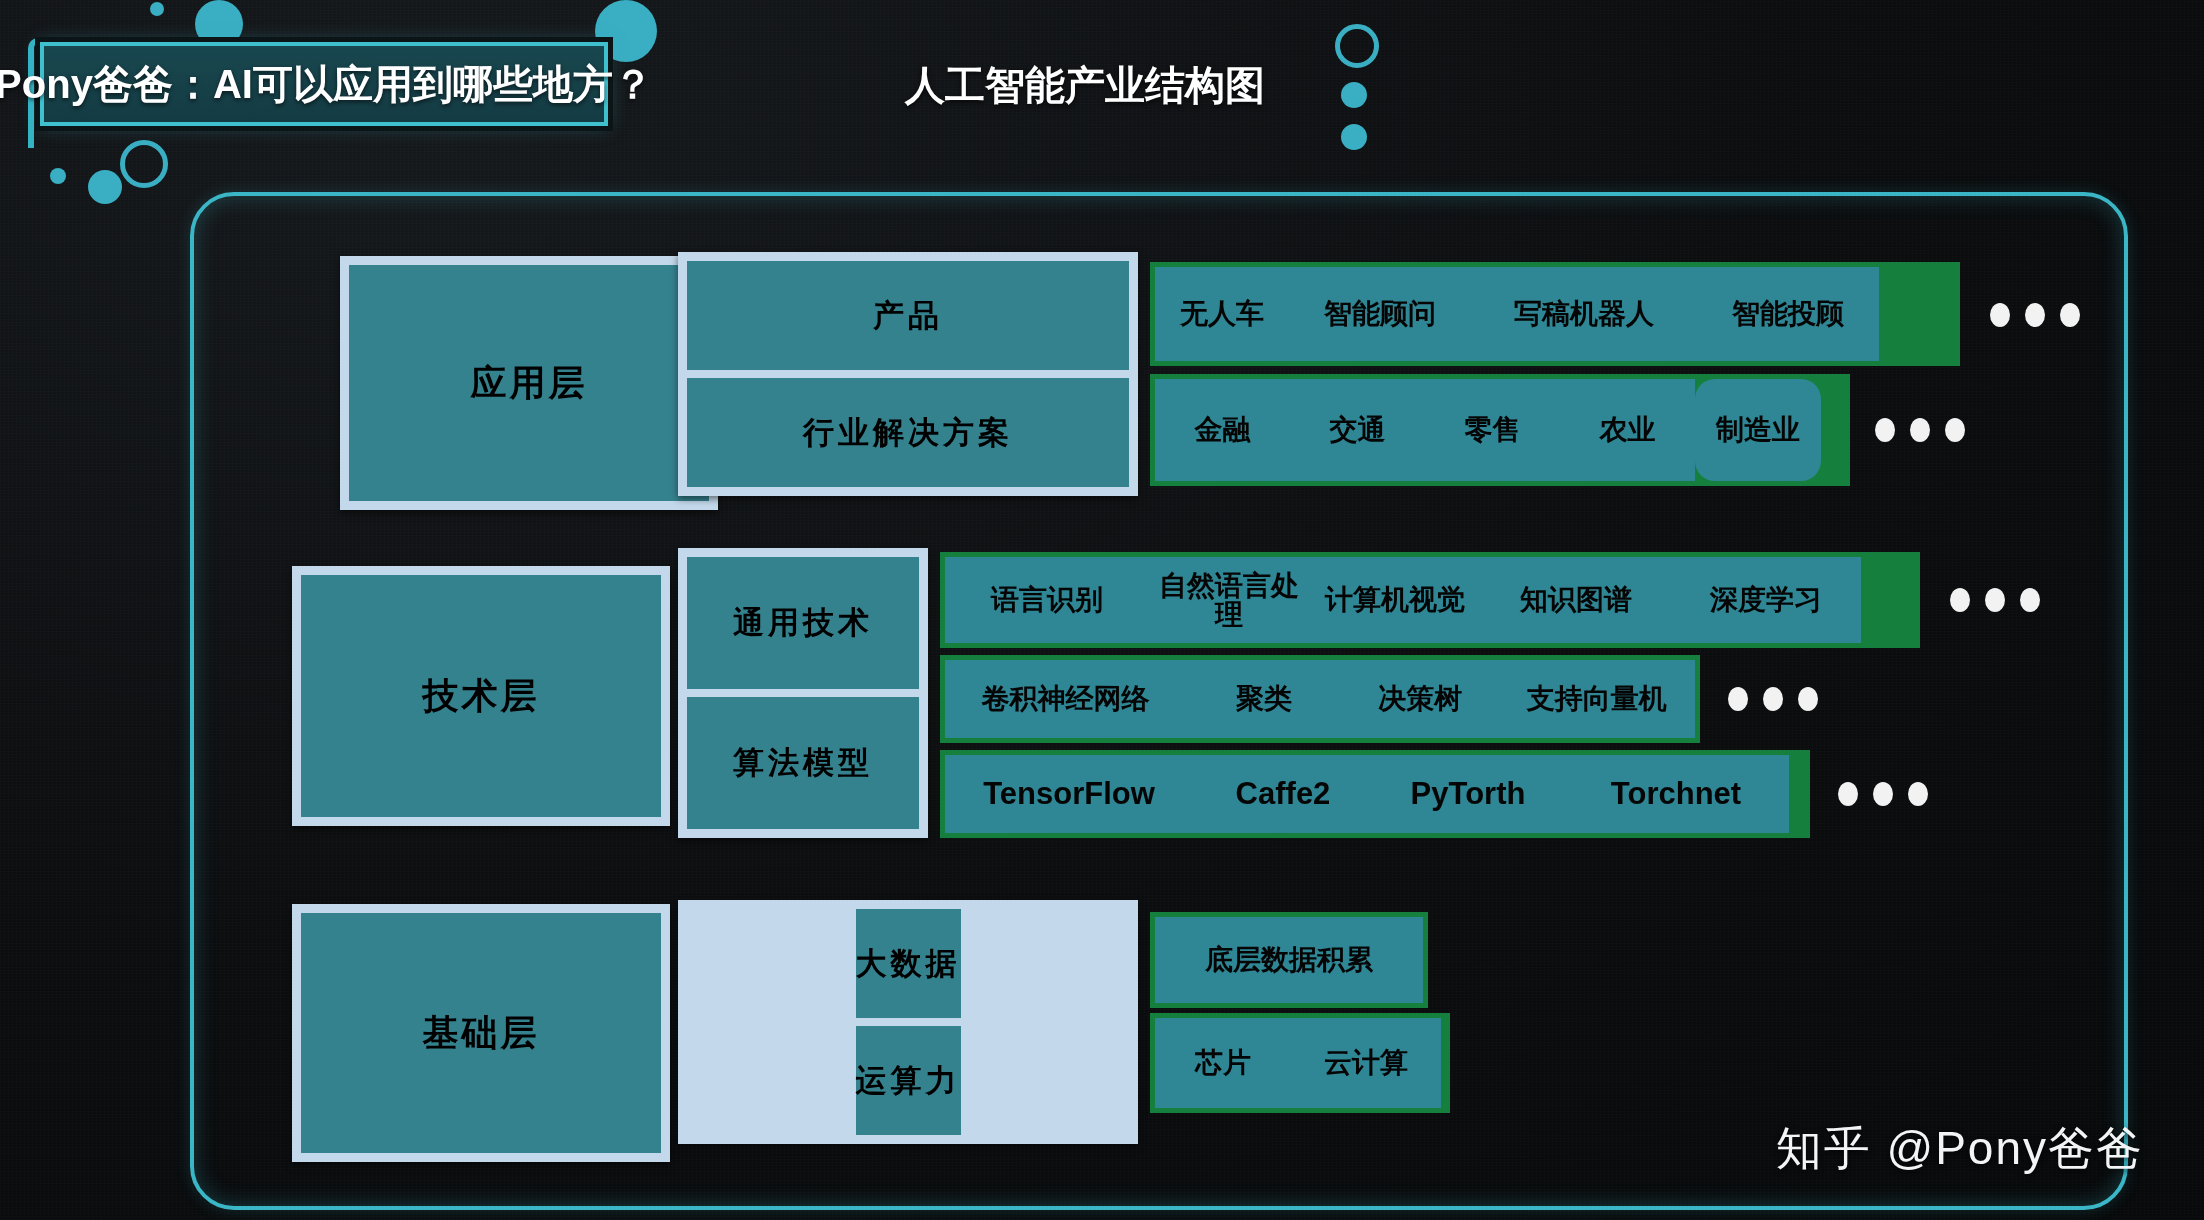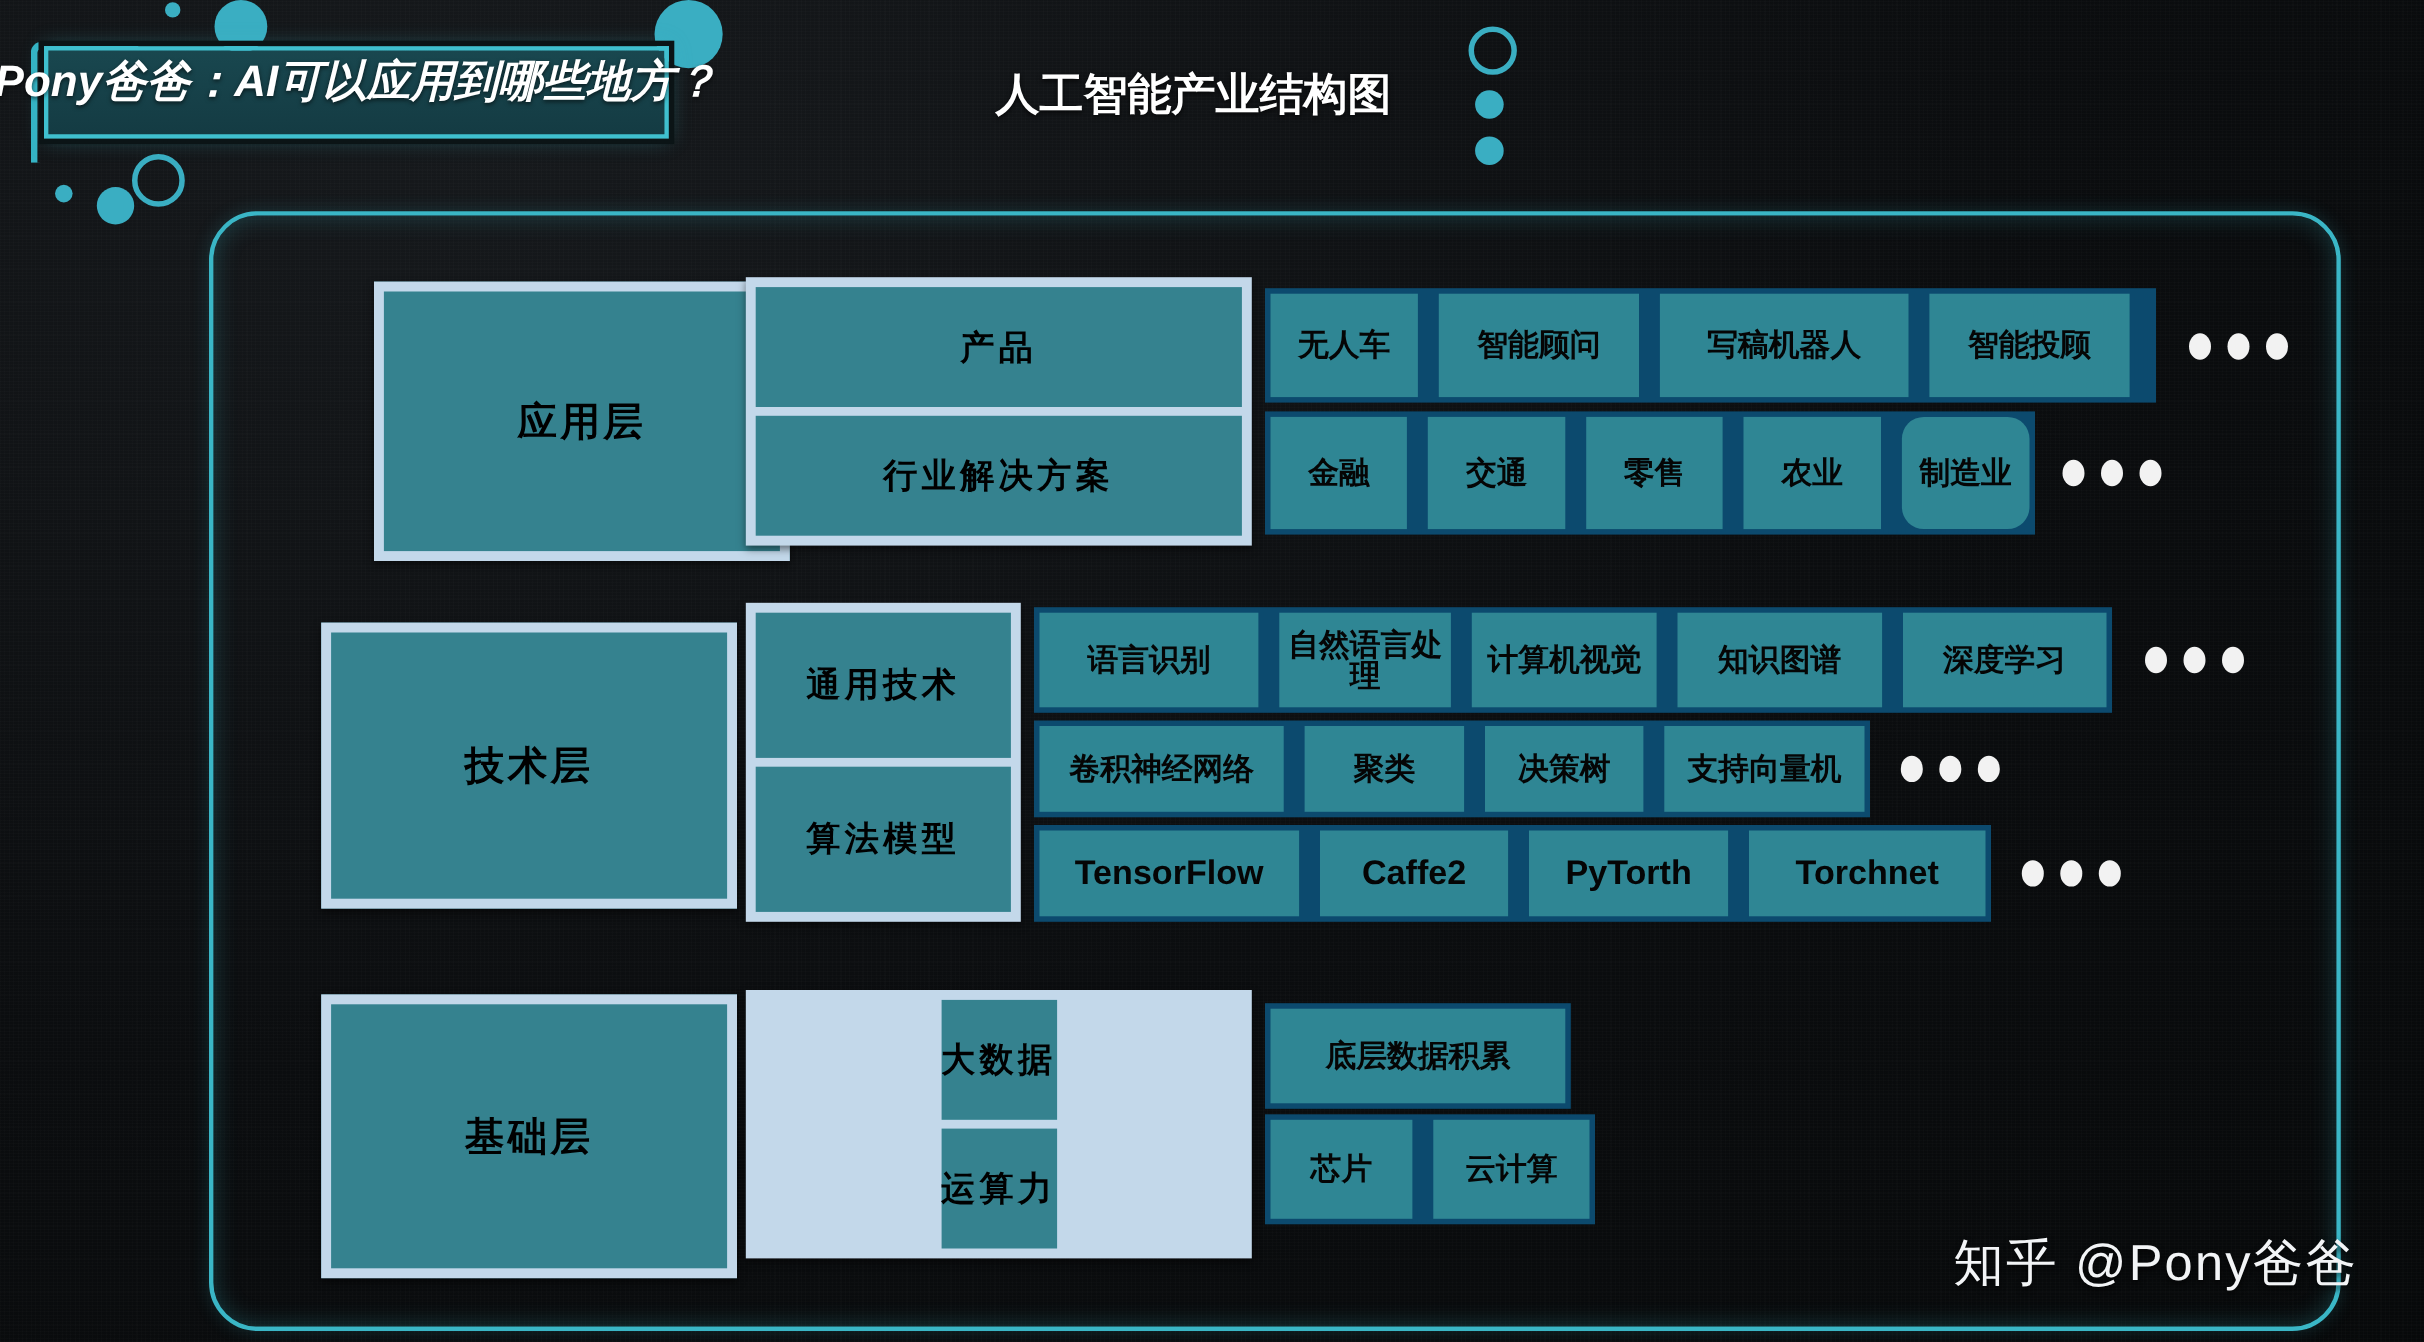--- a/index.html
+++ b/index.html
@@ -32,7 +32,7 @@
     background:linear-gradient(180deg,#19474f 0%,#143b43 100%);
     border:4px solid #3fc0cf;
     box-shadow:0 0 0 5px #0b1416, 0 0 18px rgba(63,192,207,.35);
-    display:flex;align-items:flex-start;justify-content:center;font-style:italic;
+    display:flex;align-items:center;justify-content:center;
   }
   .title-box .t{
     color:#ffffff;font-size:40px;font-weight:bold;letter-spacing:0px;

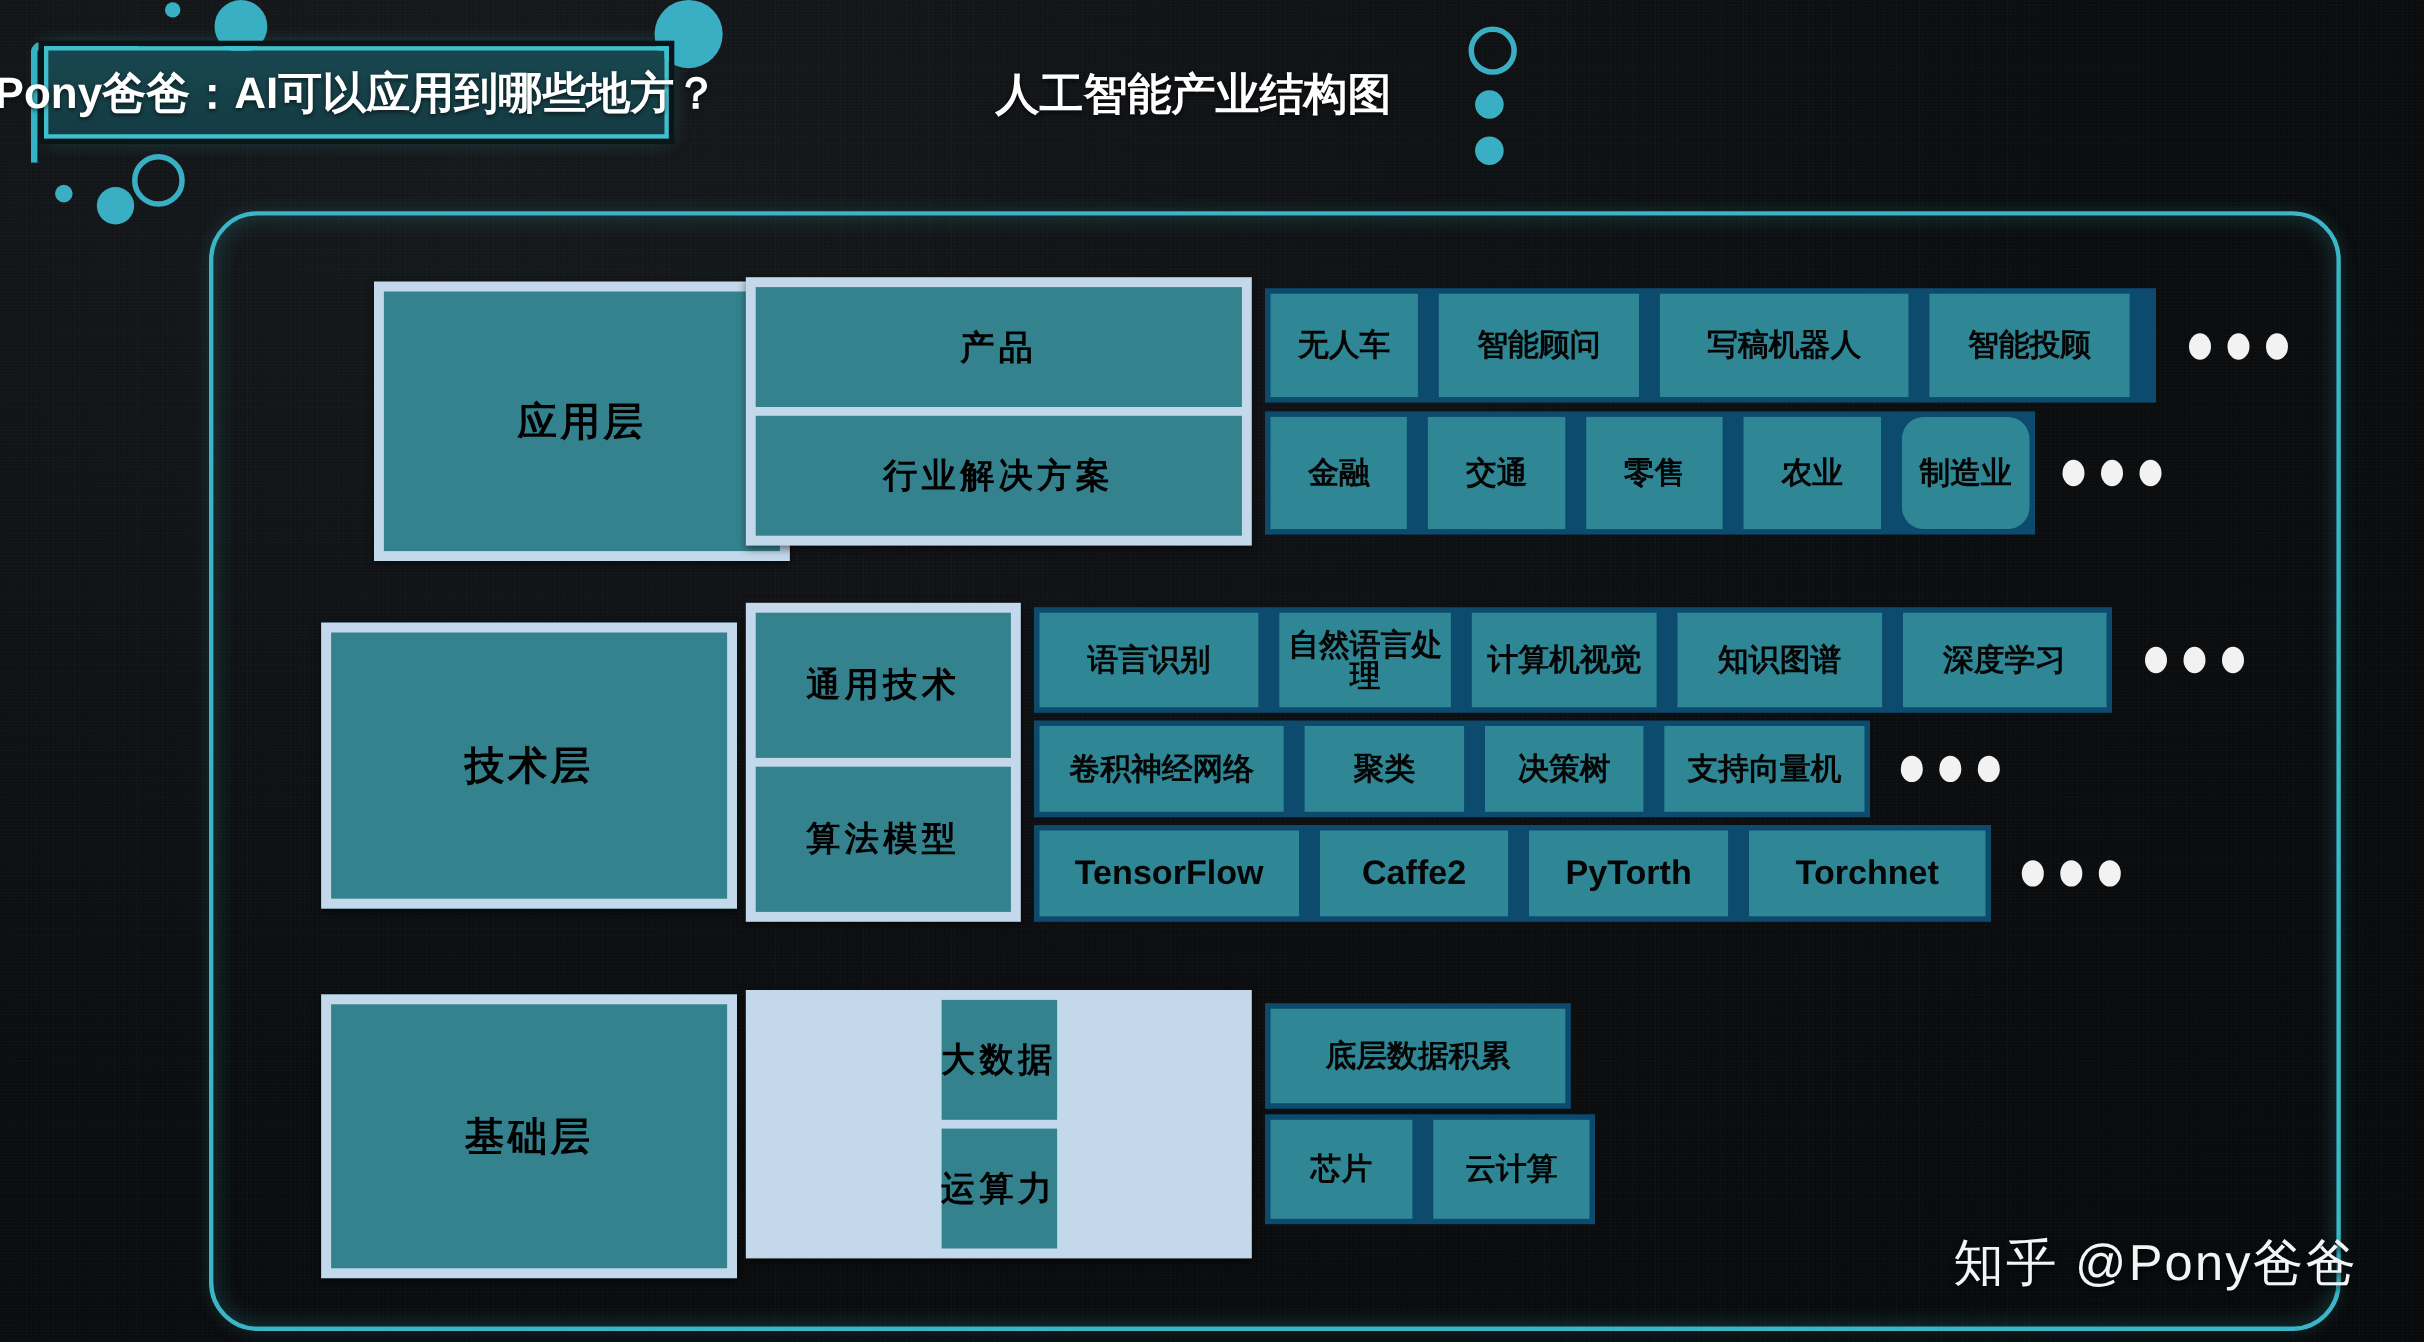--- a/index.html
+++ b/index.html
@@ -77,8 +77,8 @@
   }
   .group-card .sub .lbl{color:#000;font-size:31px;font-weight:bold;letter-spacing:4px;}
 
-  .pillrow{position:absolute;background:#0c4a6e;padding:5px;box-sizing:border-box;
-    display:flex;gap:19px;}
+  .pillrow{position:absolute;background:#15803d;padding:5px;box-sizing:border-box;
+    display:flex;gap:0;}
   .pillrow .cell{
     background:#2f8694;display:flex;align-items:center;justify-content:center;
     text-align:center;line-height:1.05;padding:2px 6px;box-sizing:border-box;

